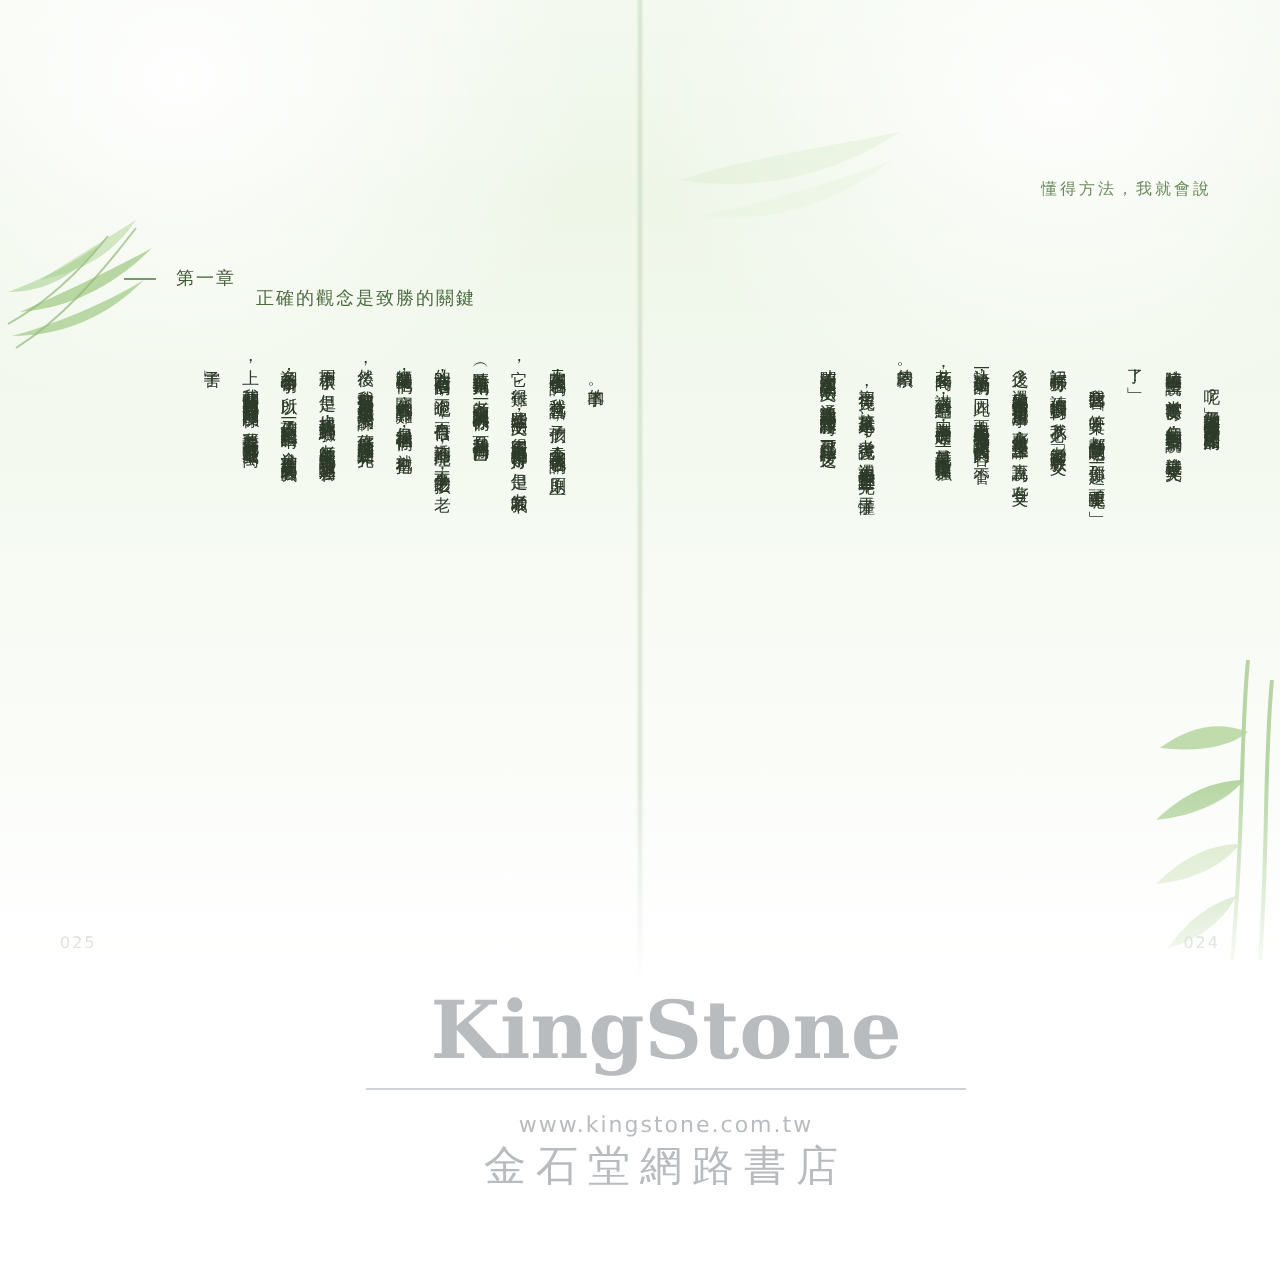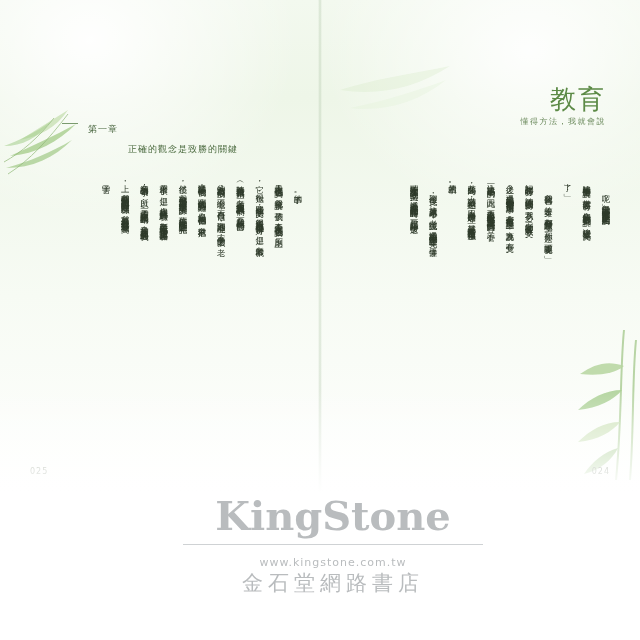--- a/index.html
+++ b/index.html
@@ -260,7 +260,6 @@
     </div>
 
     <div id="brand">
-      <div class="brand-title">教育</div>
       <div class="brand-sub">懂得方法，我就會說</div>
     </div>
 

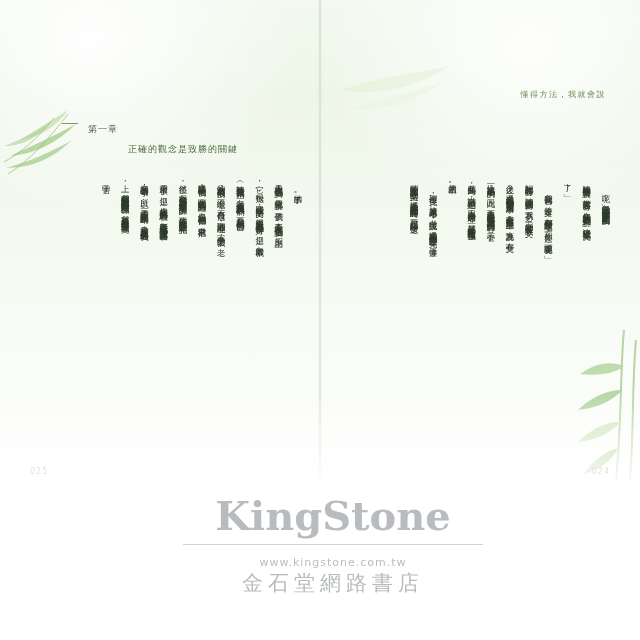--- a/index.html
+++ b/index.html
@@ -84,6 +84,7 @@
     left: 62px;
     top: 123px;
     display: flex;
+    align-items: center;
     gap: 10px;
   }
   #chapter-bar .rule {

